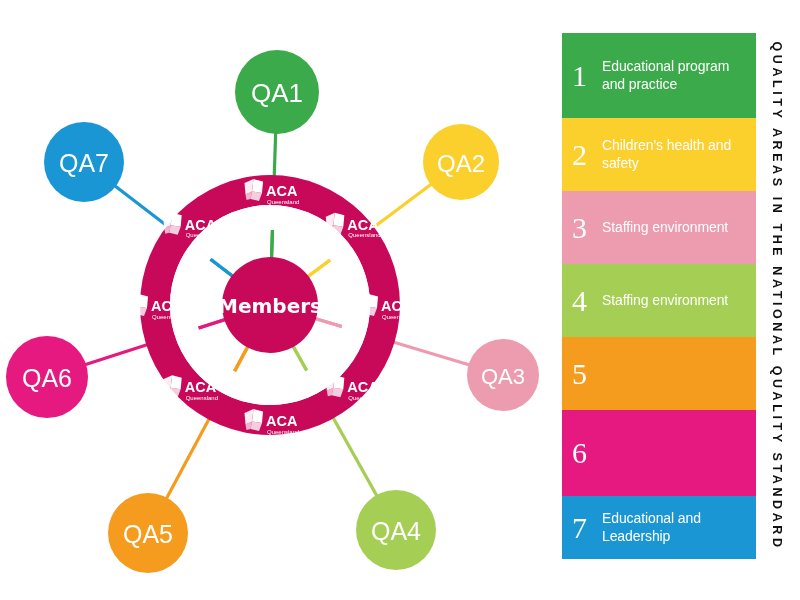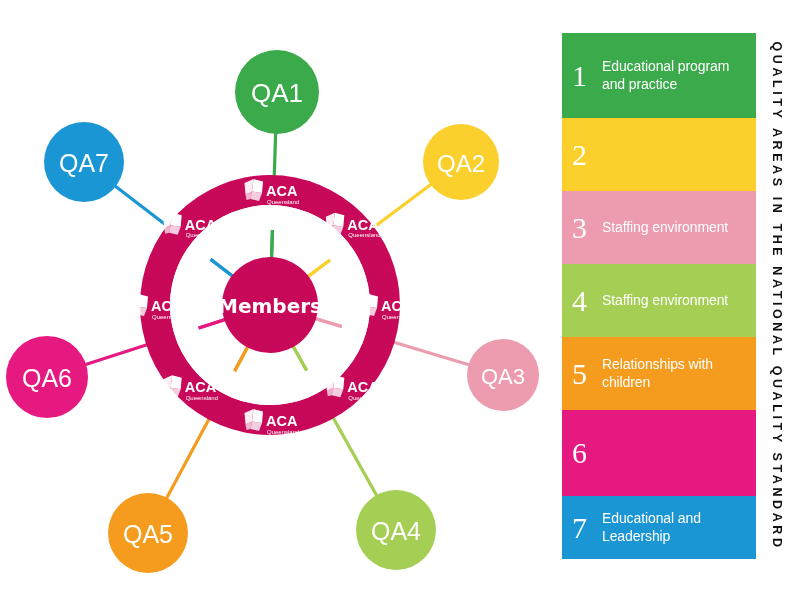--- a/index.html
+++ b/index.html
@@ -288,6 +288,7 @@
       </div>
       <div class="legend-row" style="background: rgb(251, 208, 44); height: 73px;">
         <div class="legend-num">2</div>
+        <div class="legend-text">Children’s health and safety</div>
       </div>
       <div class="legend-row" style="background: rgb(236, 156, 174); height: 73px;">
         <div class="legend-num">3</div>

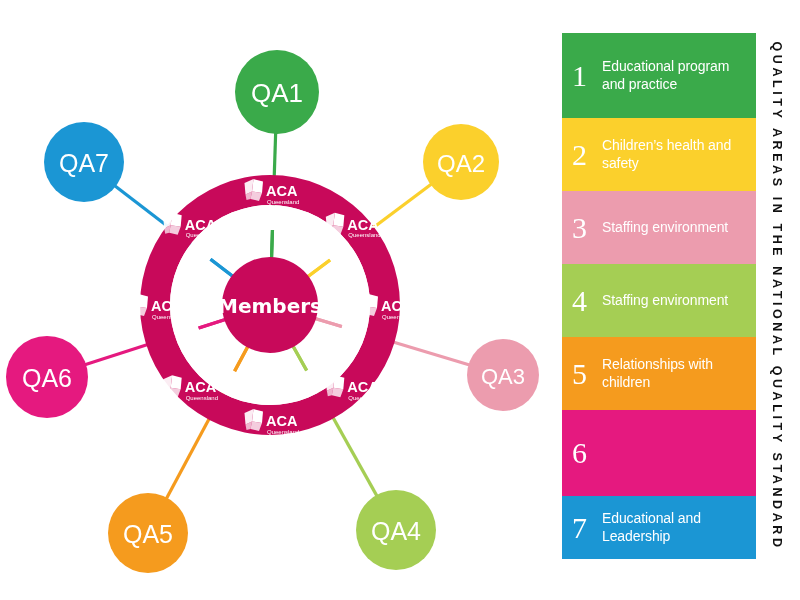--- a/index.html
+++ b/index.html
@@ -300,7 +300,6 @@
       </div>
       <div class="legend-row" style="background: rgb(245, 155, 30); height: 73px;">
         <div class="legend-num">5</div>
-        <div class="legend-text">Relationships with children</div>
       </div>
       <div class="legend-row" style="background: rgb(229, 25, 127); height: 86px;">
         <div class="legend-num">6</div>

